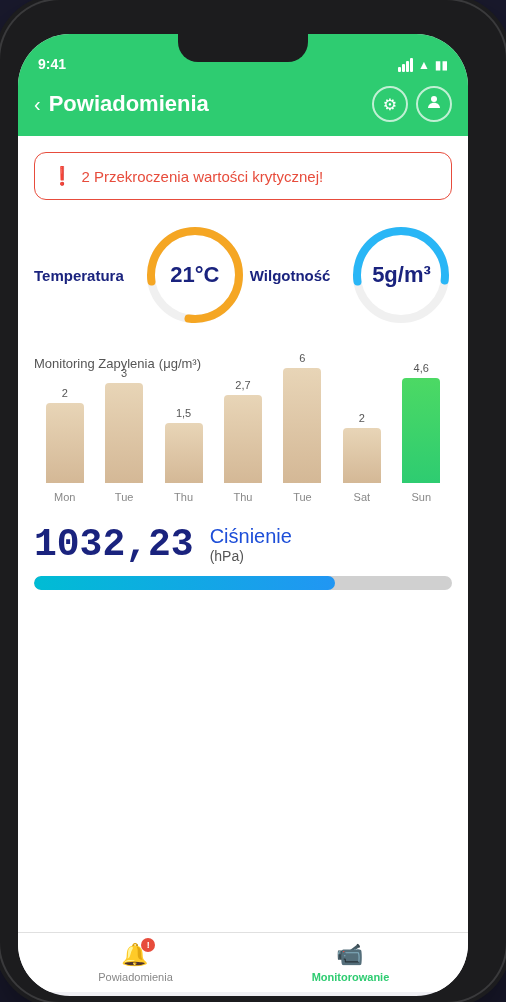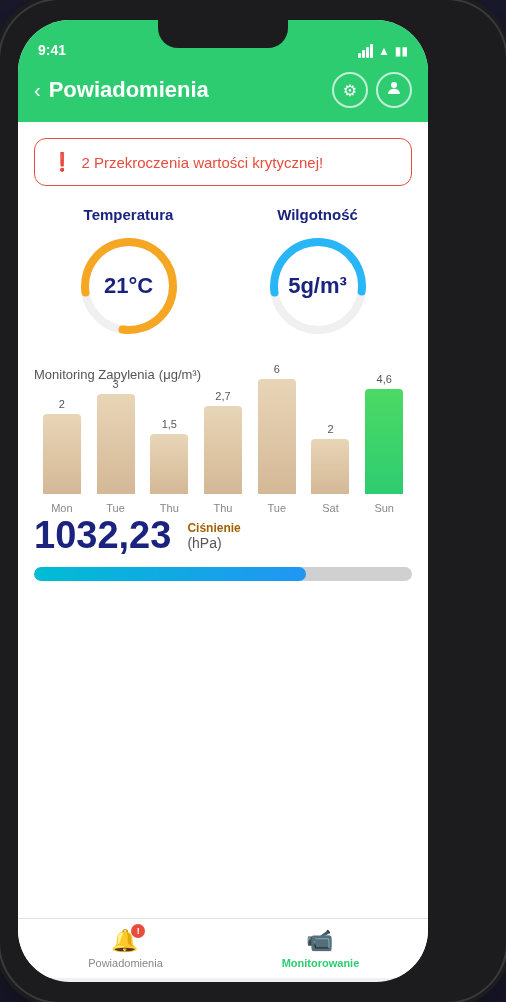--- a/index.html
+++ b/index.html
@@ -23,12 +23,12 @@
     }
 
     .phone-inner {
-      width: 410px;
+      width: 450px;
       height: 962px;
       background: #f0f0f5;
       border-radius: 52px;
       position: absolute;
-      top: 20px;
+      top: 34px;
       left: 18px;
       overflow: hidden;
     }

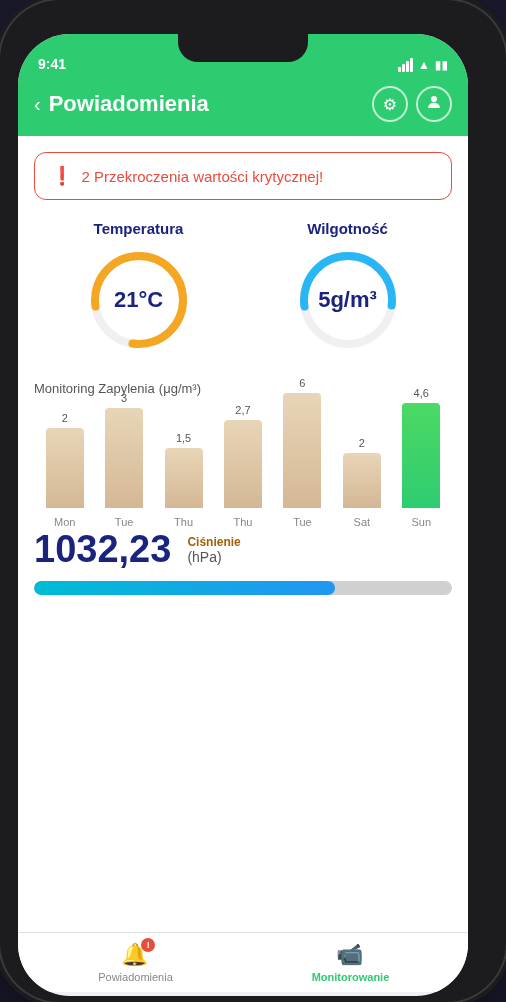--- a/index.html
+++ b/index.html
@@ -172,9 +172,9 @@
 
     .gauge-container {
       display: flex;
-      flex-direction: column;
-      align-items: center;
-      gap: 8px;
+      flex-direction: row;
+      align-items: center;
+      gap: 16px;
     }
 
     .gauge-label {

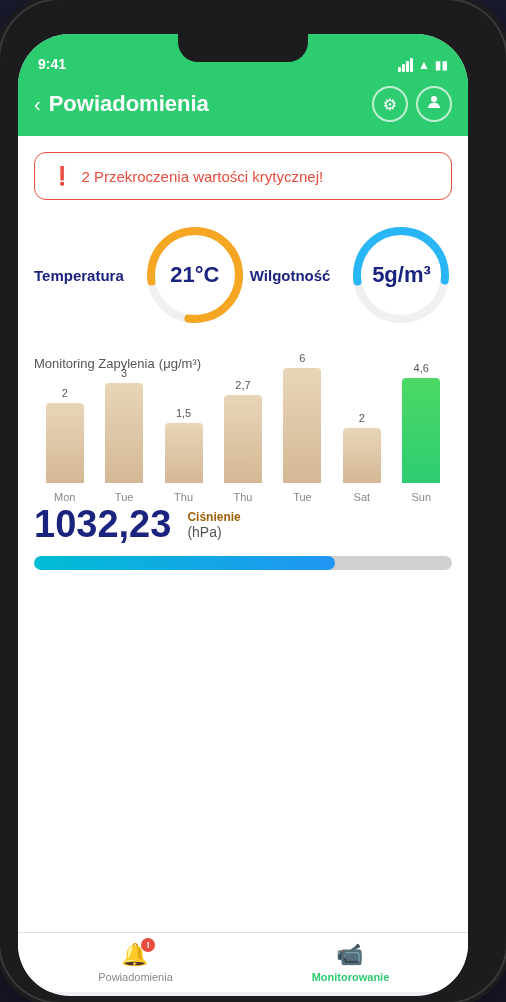--- a/index.html
+++ b/index.html
@@ -207,6 +207,7 @@
 
     
     .chart-section {
+      margin-bottom: 20px;
     }
 
     .chart-title {

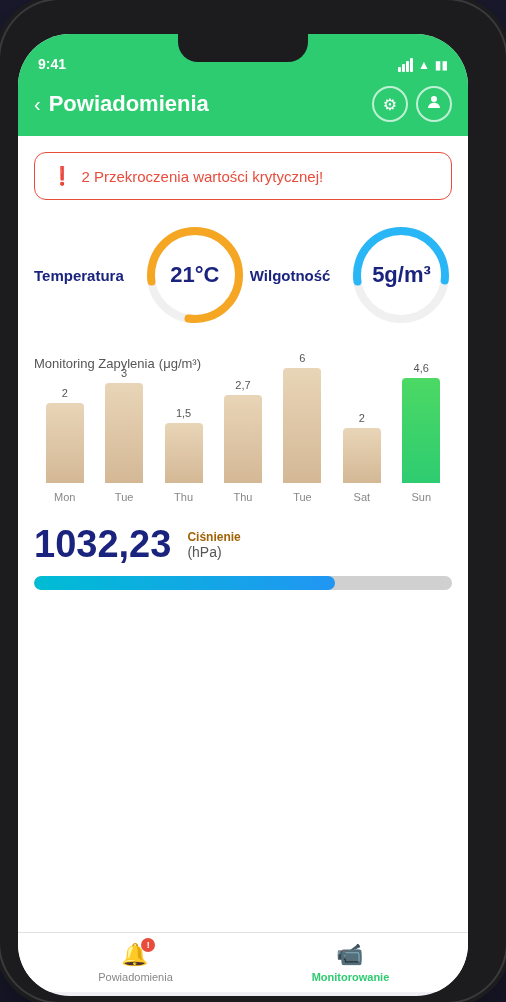--- a/index.html
+++ b/index.html
@@ -278,6 +278,7 @@
       font-size: 38px;
       font-weight: 800;
       color: #1a237e;
+      font-family: Liberation Mono, monospace;
     }
 
     .pressure-label {

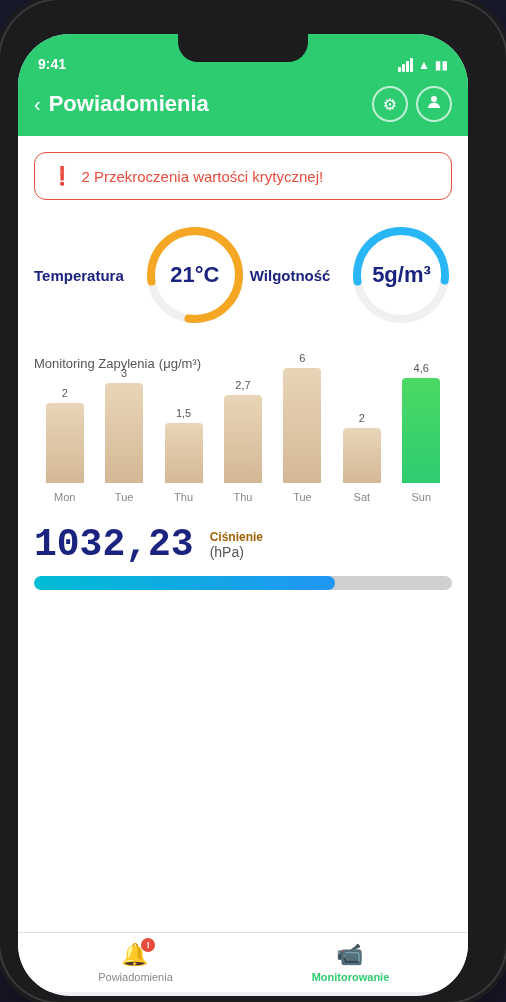--- a/index.html
+++ b/index.html
@@ -282,9 +282,9 @@
     }
 
     .pressure-label {
-      font-size: 12px;
-      font-weight: 700;
-      color: #a16207;
+      font-size: 20px;
+      font-weight: 400;
+      color: #1d4ed8;
     }
 
     .pressure-unit {

